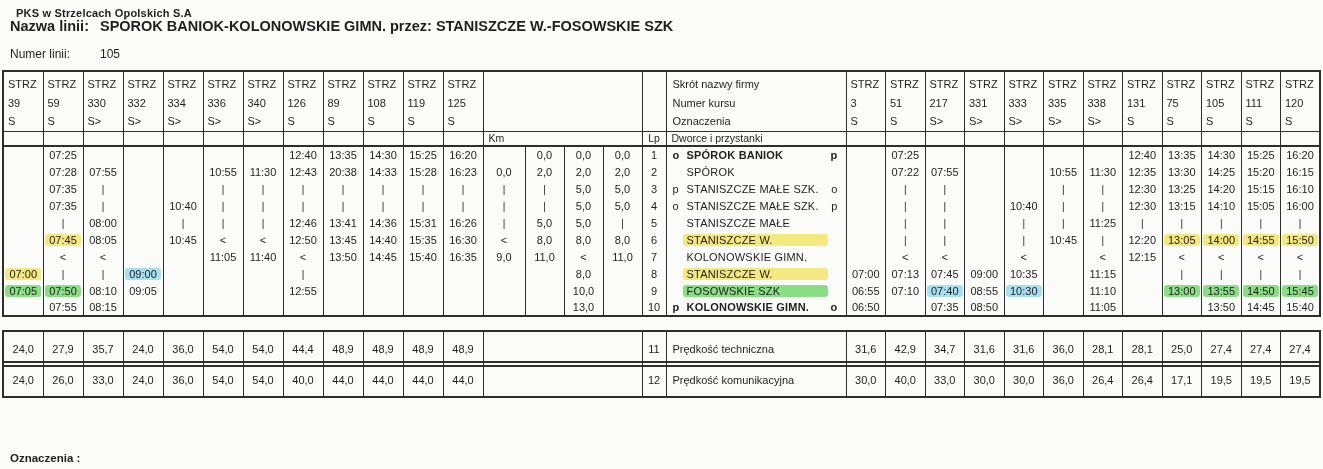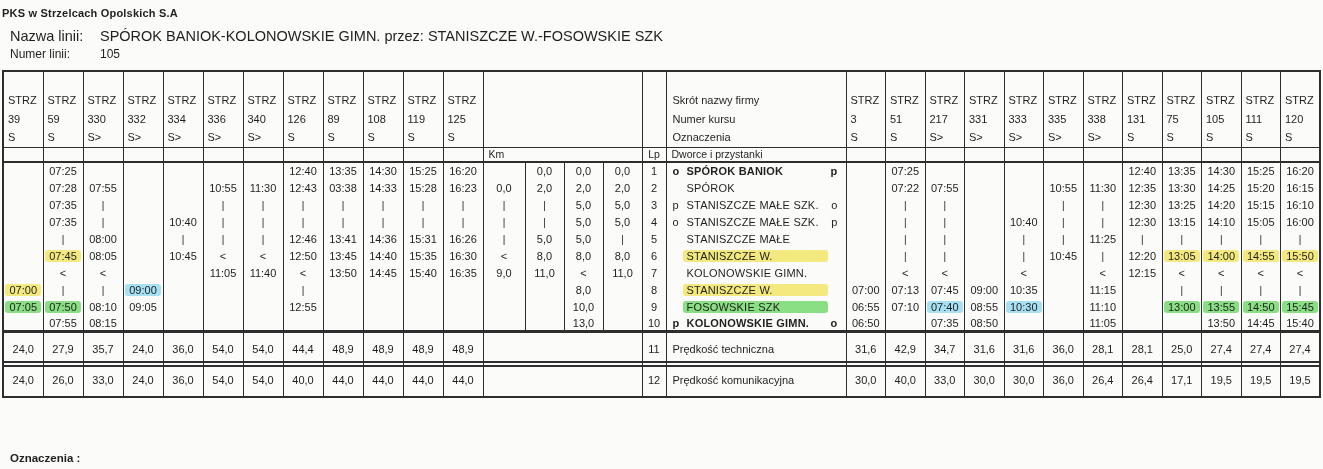--- a/index.html
+++ b/index.html
@@ -14,7 +14,7 @@
     font-family:"Liberation Sans", sans-serif;
   }
   
-  .company{position:absolute; left:2px; top:7px; font-size:11px; font-weight:bold; letter-spacing:.2px;}
+  .company{position:absolute; left:16px; top:7px; font-size:11px; font-weight:bold; letter-spacing:.2px;}
   .line-row{position:absolute; left:10px; top:28px; font-size:14.5px; font-weight:normal; white-space:nowrap;}
   .line-row .lbl{display:inline-block; width:90px;}
   .num-row{position:absolute; left:10px; top:47px; font-size:12px; white-space:nowrap;}

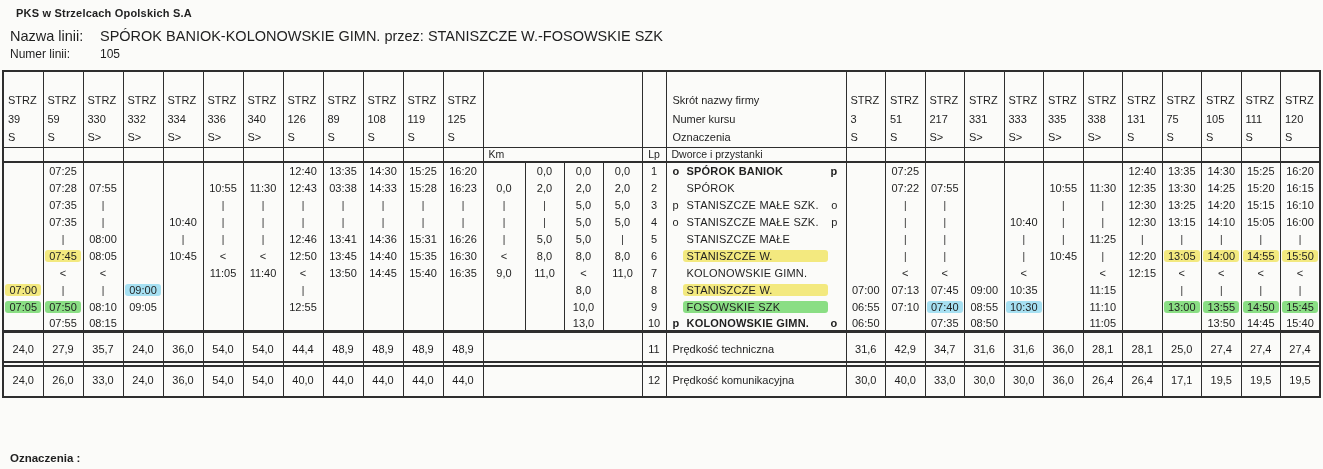--- a/index.html
+++ b/index.html
@@ -15,7 +15,7 @@
   }
   
   .company{position:absolute; left:16px; top:7px; font-size:11px; font-weight:bold; letter-spacing:.2px;}
-  .line-row{position:absolute; left:10px; top:28px; font-size:14.5px; font-weight:normal; white-space:nowrap;}
+  .line-row{position:absolute; left:10px; top:18px; font-size:14.5px; font-weight:bold; white-space:nowrap;}
   .line-row .lbl{display:inline-block; width:90px;}
   .num-row{position:absolute; left:10px; top:47px; font-size:12px; white-space:nowrap;}
   .num-row .lbl{display:inline-block; width:90px;}

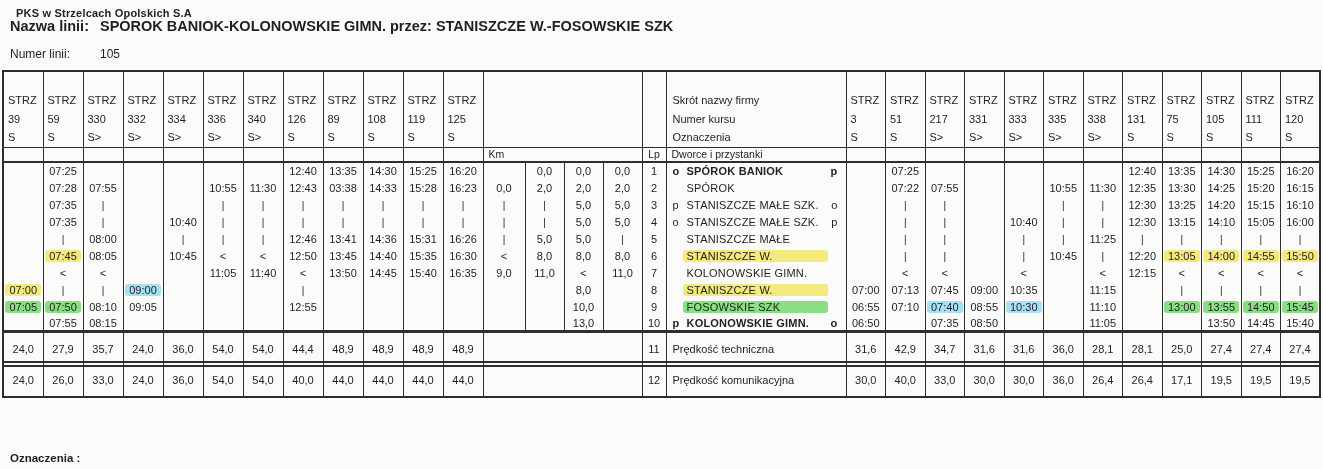--- a/index.html
+++ b/index.html
@@ -28,7 +28,7 @@
     border-left:1px solid var(--border); border-right:1px solid var(--border);
     font-size:11px; white-space:nowrap; overflow:hidden; padding:0;
   }
-  tr.hdr td{height:60px; vertical-align:top; padding:19px 0 0 4px; line-height:18.5px; border-bottom:1px solid var(--border); font-size:11px;}
+  tr.hdr td{height:60px; vertical-align:top; padding:3px 0 0 4px; line-height:18.5px; border-bottom:1px solid var(--border); font-size:11px;}
   tr.sub td{height:15px; border-bottom:2px solid var(--border); font-size:10.5px; vertical-align:middle;}
   tr.sub td.tl{padding-left:5px; text-align:left;}
   tr.sub td.ctr{text-align:center;}

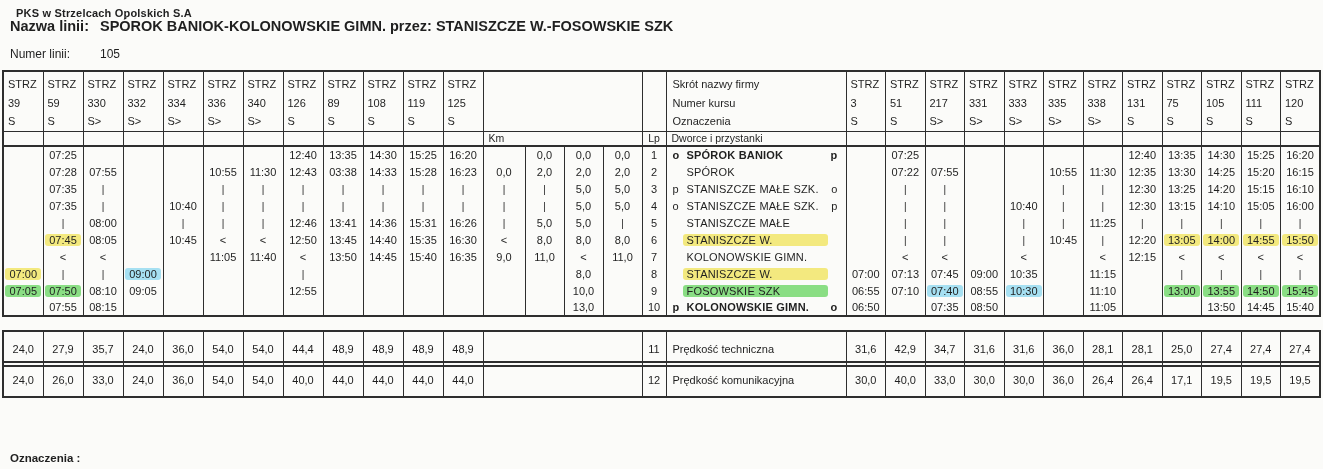--- a/index.html
+++ b/index.html
@@ -302,7 +302,7 @@
           <td><span>10:55</span></td>
           <td><span>11:30</span></td>
           <td><span>12:43</span></td>
-          <td><span>03:38</span></td>
+          <td><span>20:38</span></td>
           <td><span>14:33</span></td>
           <td><span>15:28</span></td>
           <td><span>16:23</span></td>

